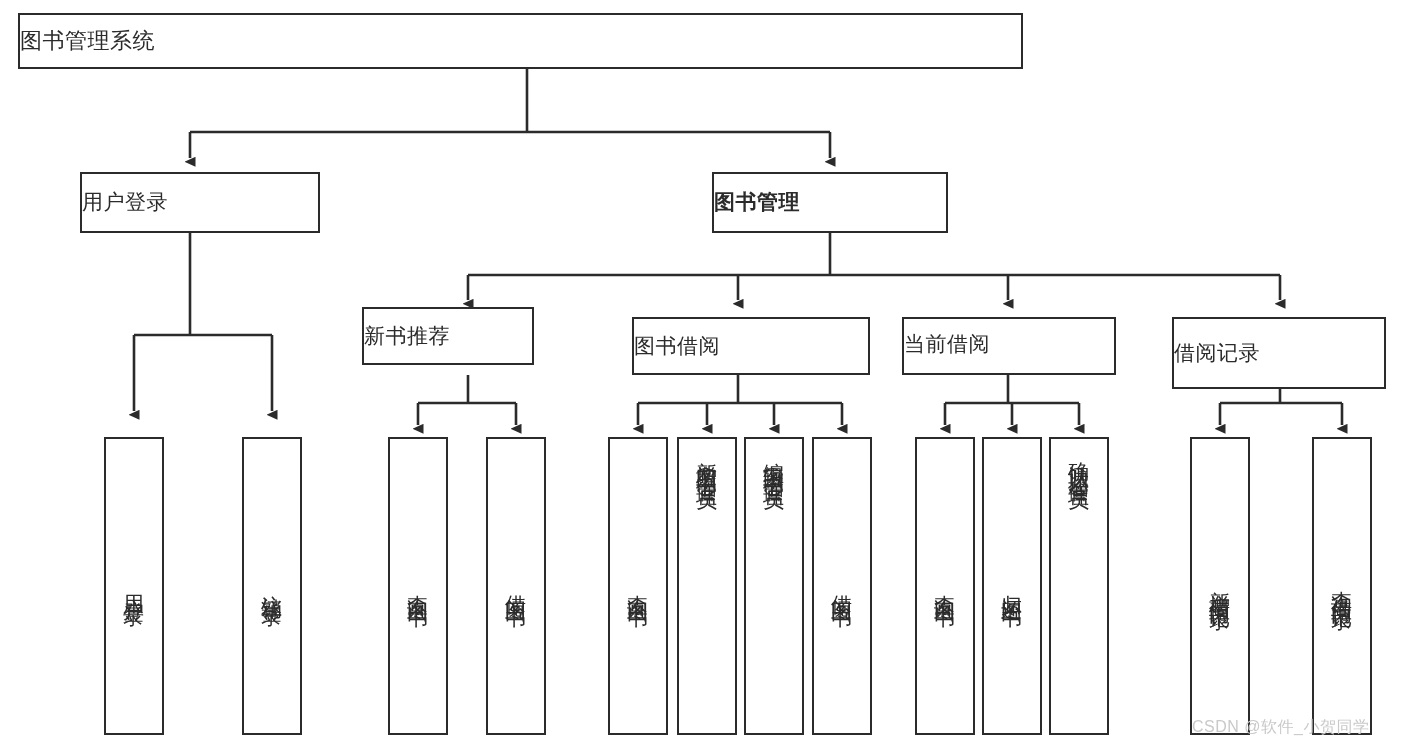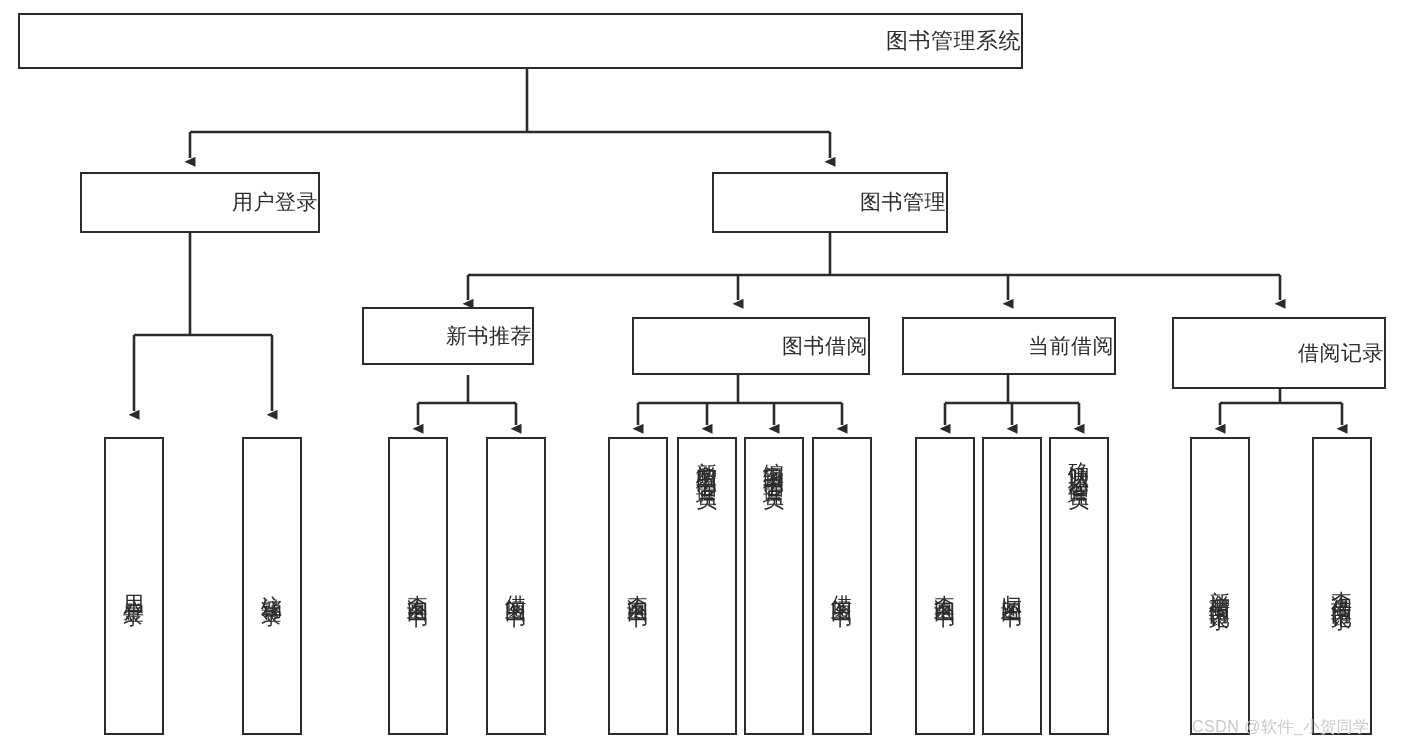--- a/index.html
+++ b/index.html
@@ -30,7 +30,7 @@
     background: #ffffff;
     display: flex;
     align-items: center;
-    justify-content: flex-end;
+    justify-content: flex-start;
     color: #2b2b2b;
   }
   .node .label {

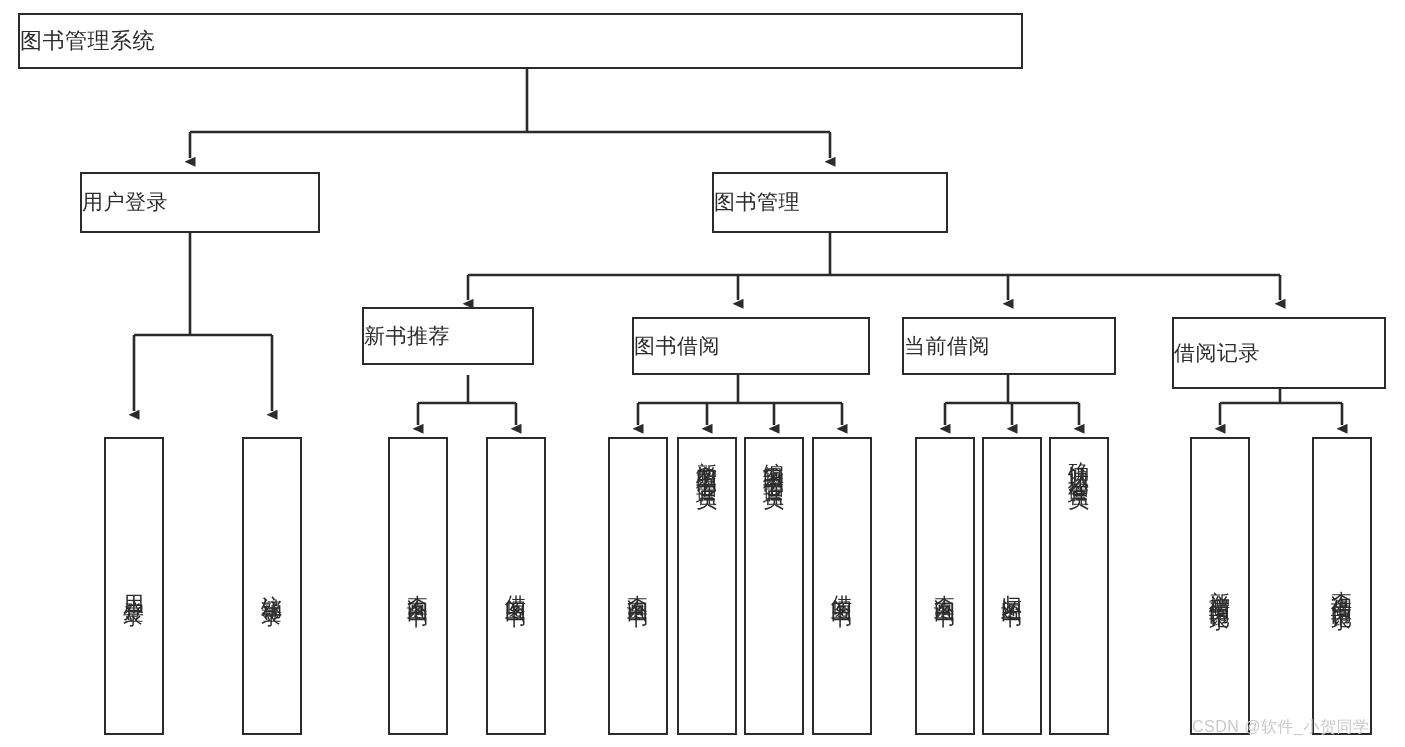--- a/index.html
+++ b/index.html
@@ -140,7 +140,7 @@
     <span class="label">用户登录</span>
   </div>
 
-  <div class="node horiz" style="left:712px; top:172px; width:236px; height:61px;">
+  <div class="node horiz" style="left:712px; top:172px; width:236px; height:61px;font-weight:bold;">
     <span class="label">图书管理</span>
   </div>
 

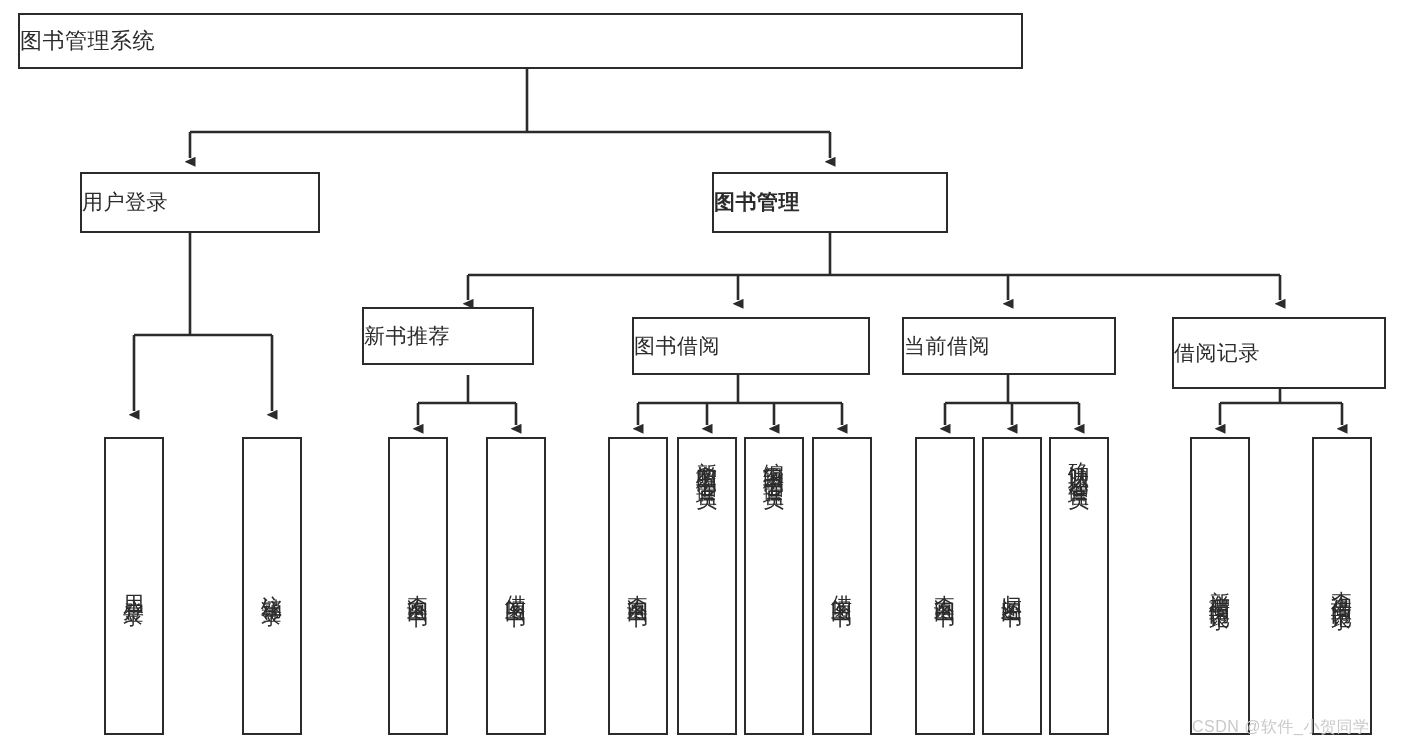--- a/index.html
+++ b/index.html
@@ -152,7 +152,7 @@
     <span class="label">图书借阅</span>
   </div>
 
-  <div class="node horiz" style="left:902px; top:317px; width:214px; height:58px;">
+  <div class="node horiz" style="left:902px; top:317px; width:214px; height:58px;font-family:Liberation Mono, monospace;">
     <span class="label">当前借阅</span>
   </div>
 

